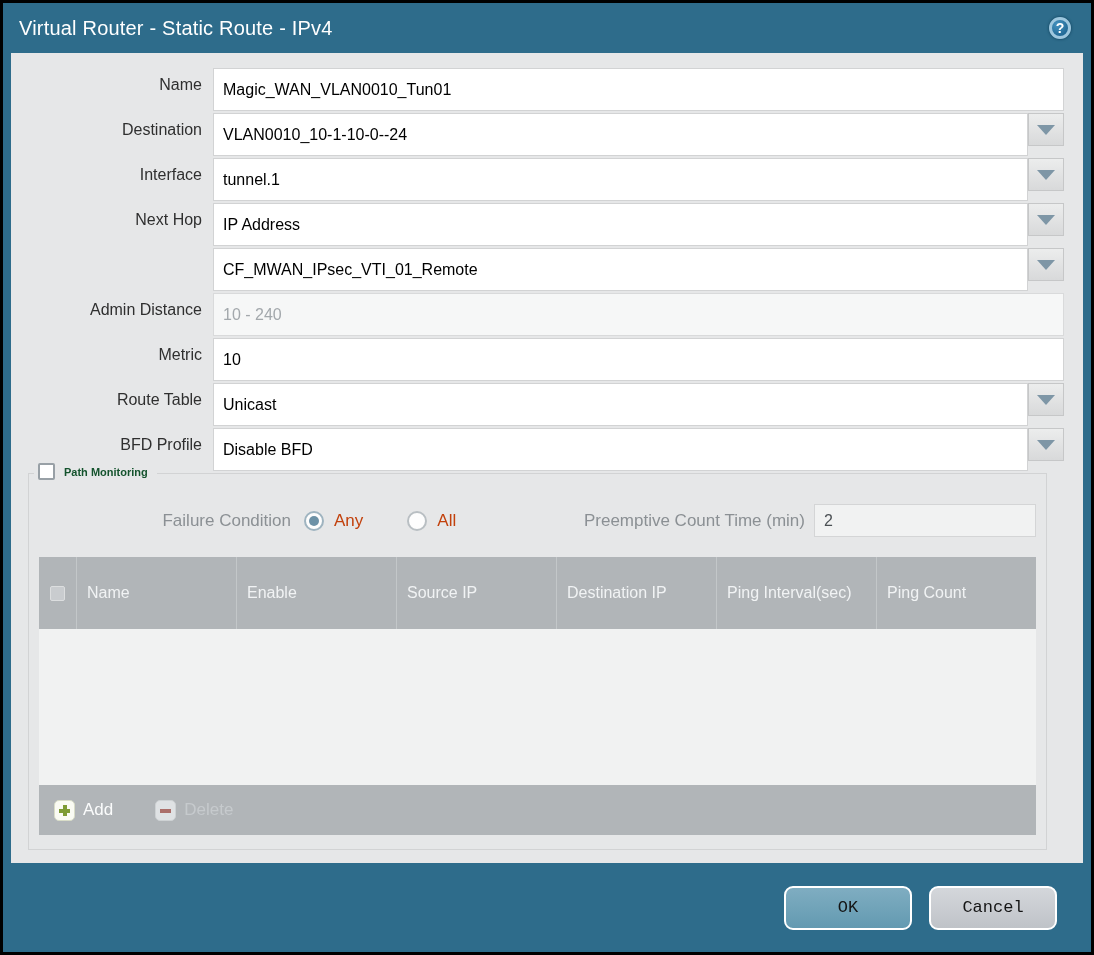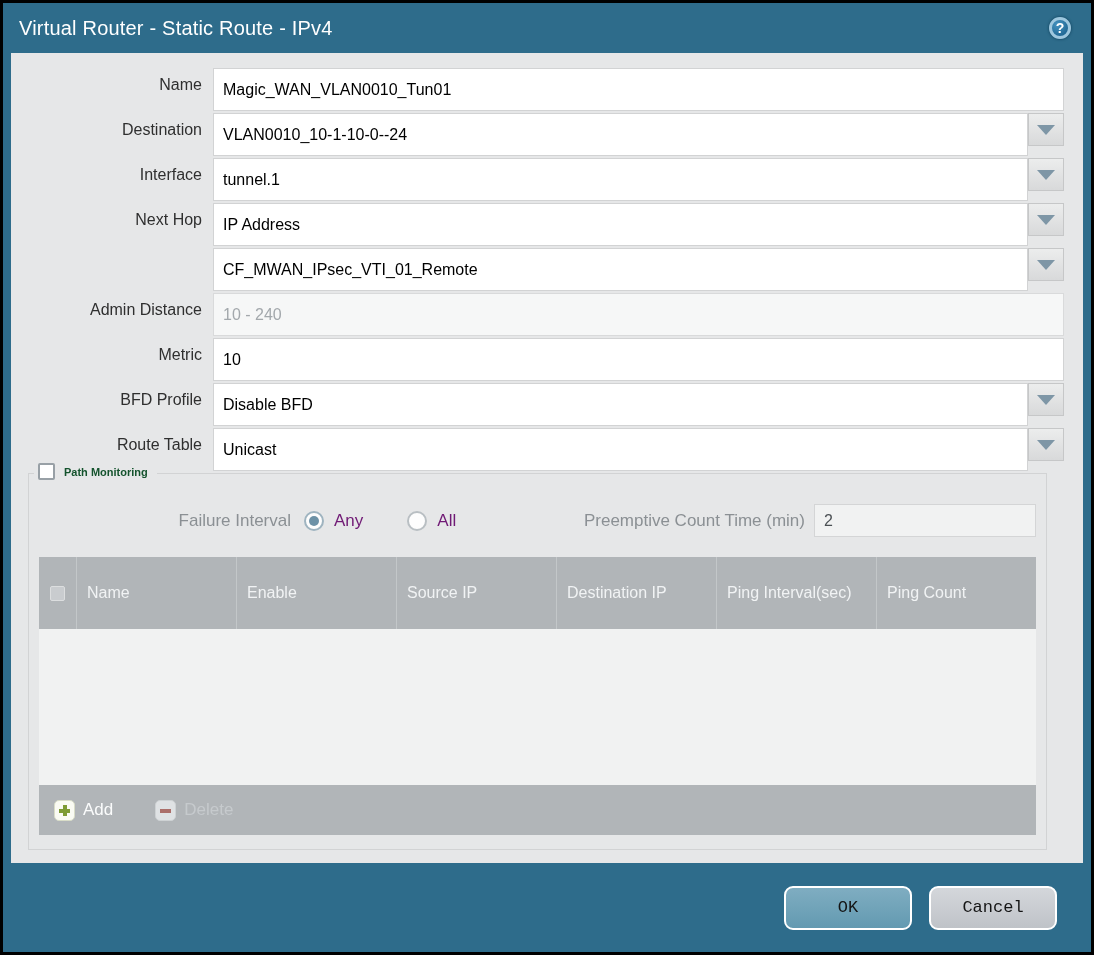--- a/index.html
+++ b/index.html
@@ -168,19 +168,19 @@
       </div>
 
       <div class="row">
+        <div class="row-label">Route Table</div>
+        <div class="field">
+          <input type="text" value="Unicast" style="">
+          <div class="dd-btn">
+            <div class="tri"></div>
+          </div>
+        </div>
+      </div>
+
+      <div class="row">
         <div class="row-label">BFD Profile</div>
         <div class="field">
           <input type="text" value="Disable BFD" style="">
-          <div class="dd-btn">
-            <div class="tri"></div>
-          </div>
-        </div>
-      </div>
-
-      <div class="row">
-        <div class="row-label">Route Table</div>
-        <div class="field">
-          <input type="text" value="Unicast" style="">
           <div class="dd-btn">
             <div class="tri"></div>
           </div>

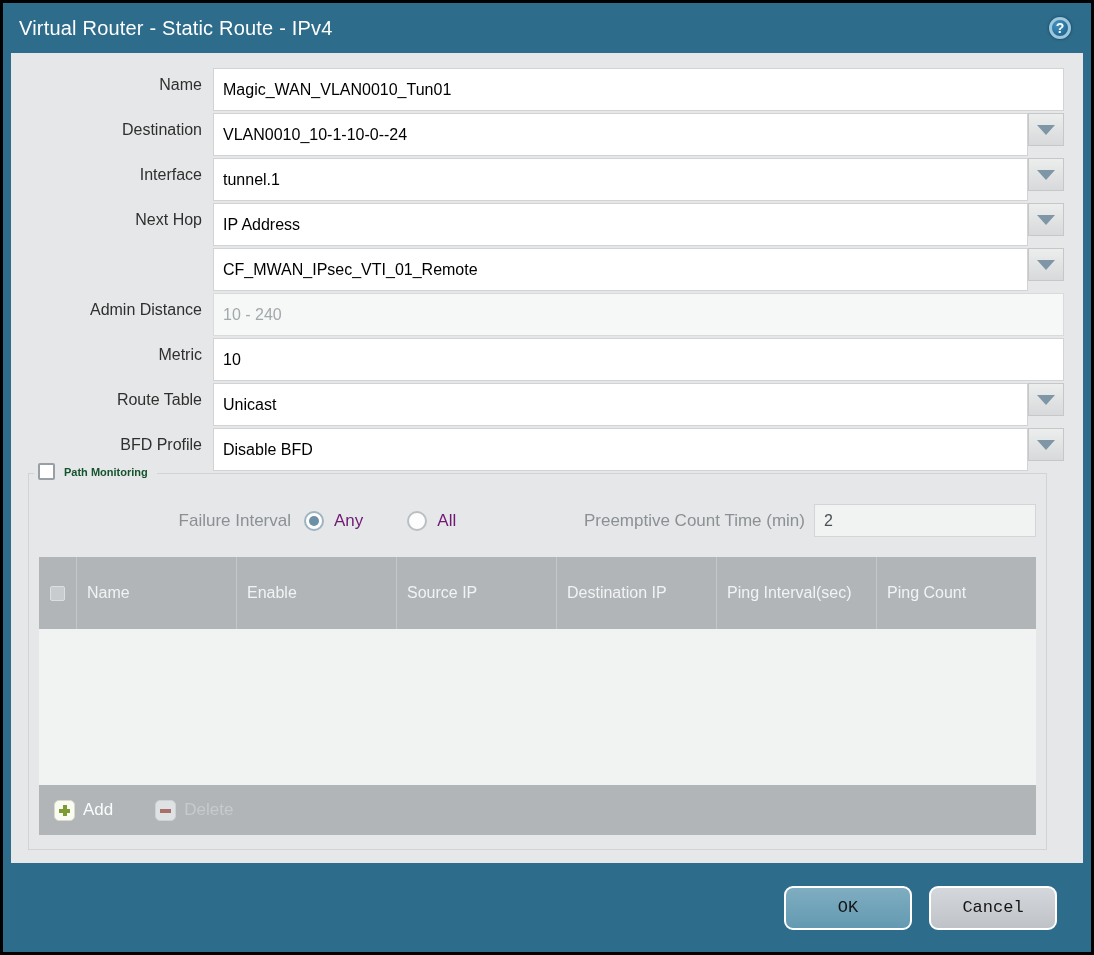--- a/index.html
+++ b/index.html
@@ -194,7 +194,7 @@
         </div>
 
         <div class="fc-row">
-          <div class="fc-label">Failure Interval</div>
+          <div class="fc-label">Failure Condition</div>
           <div class="radio selected"></div>
           <span class="opt-label">Any</span>
           <div class="radio"></div>

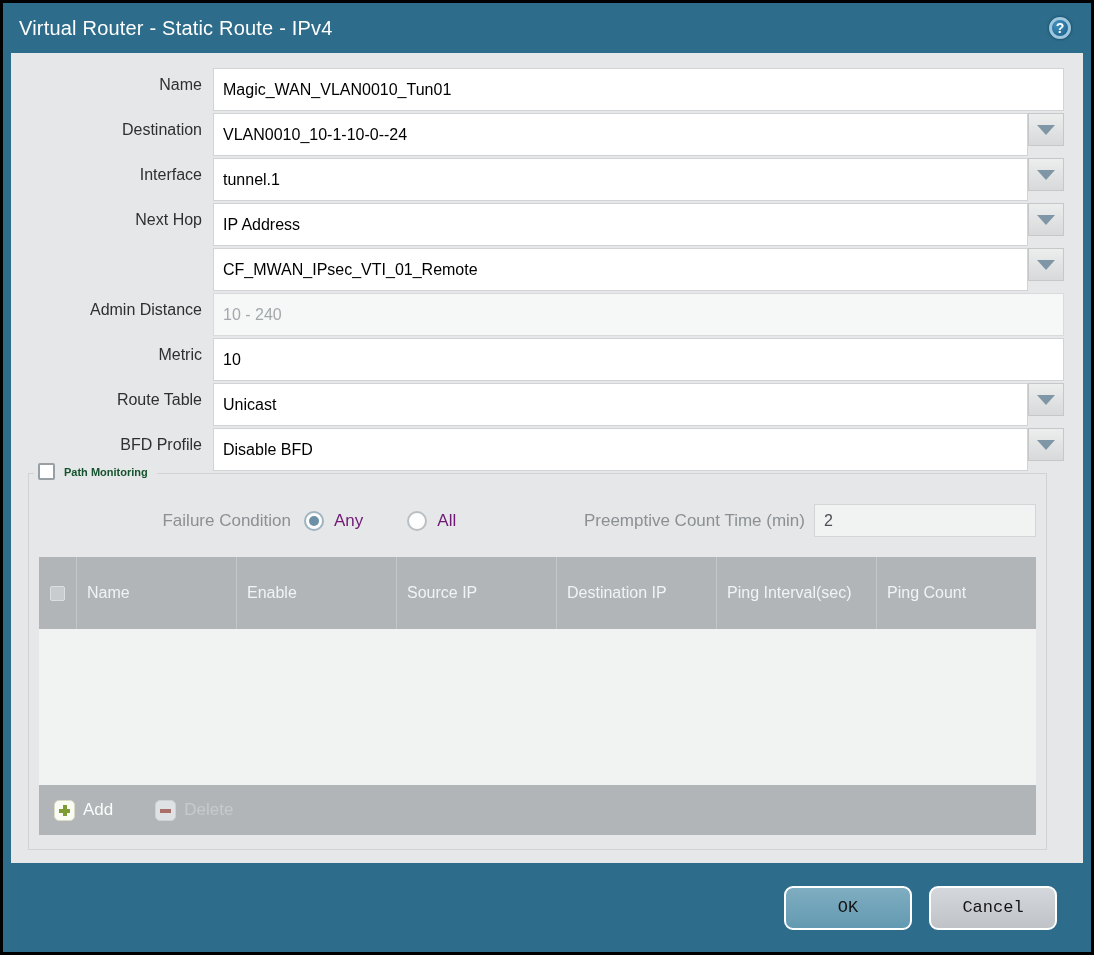--- a/index.html
+++ b/index.html
@@ -53,7 +53,7 @@
   .radio.selected { border-color:#9fb4c0; }
   .radio.selected::after { content:''; position:absolute; left:3px; top:3px; right:3px; bottom:3px;
                            border-radius:50%; background:#6c91a6; }
-  .opt-label { color:#701a75; margin-right:44px; }
+  .opt-label { color:#c2410c; margin-right:44px; }
   .pht-label { margin-left:auto; white-space:nowrap; }
   .pht-input { width:222px; height:33px; background:#f1f2f2; border:1px solid #d4d5d6;
                color:#4b5054; font-size:16px; padding:0 9px; margin-left:9px; outline:none;

